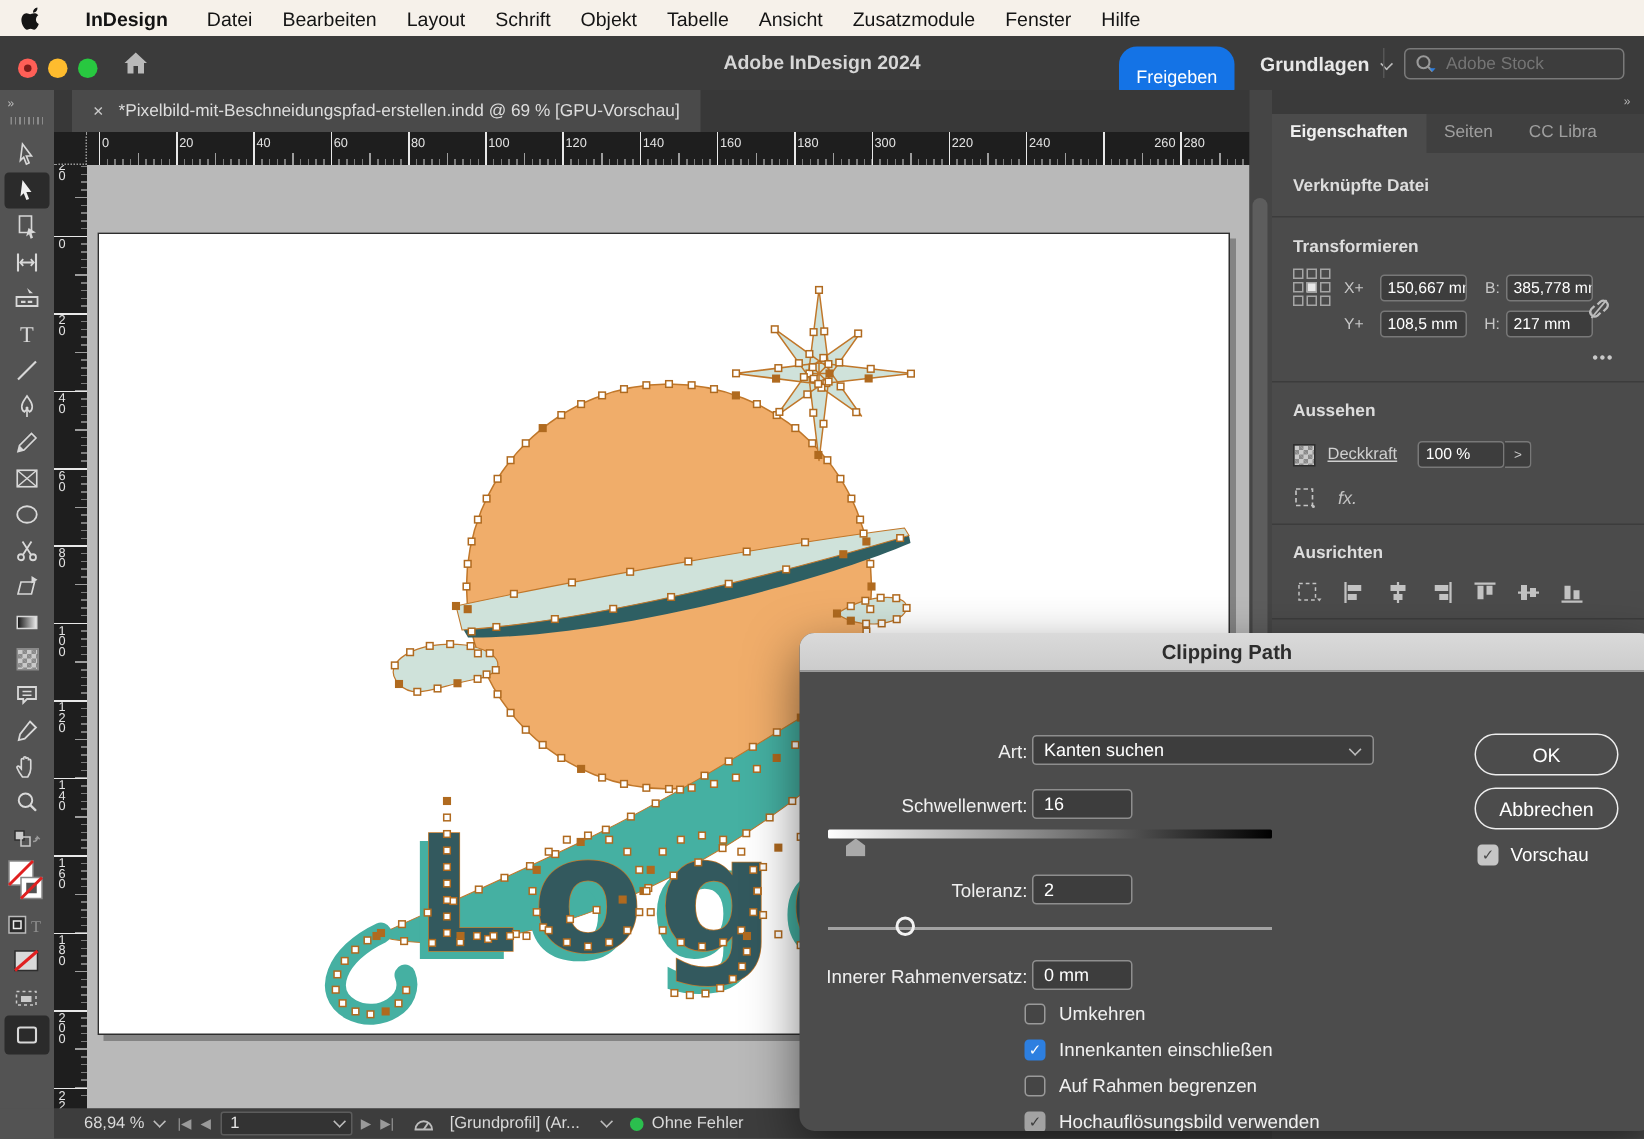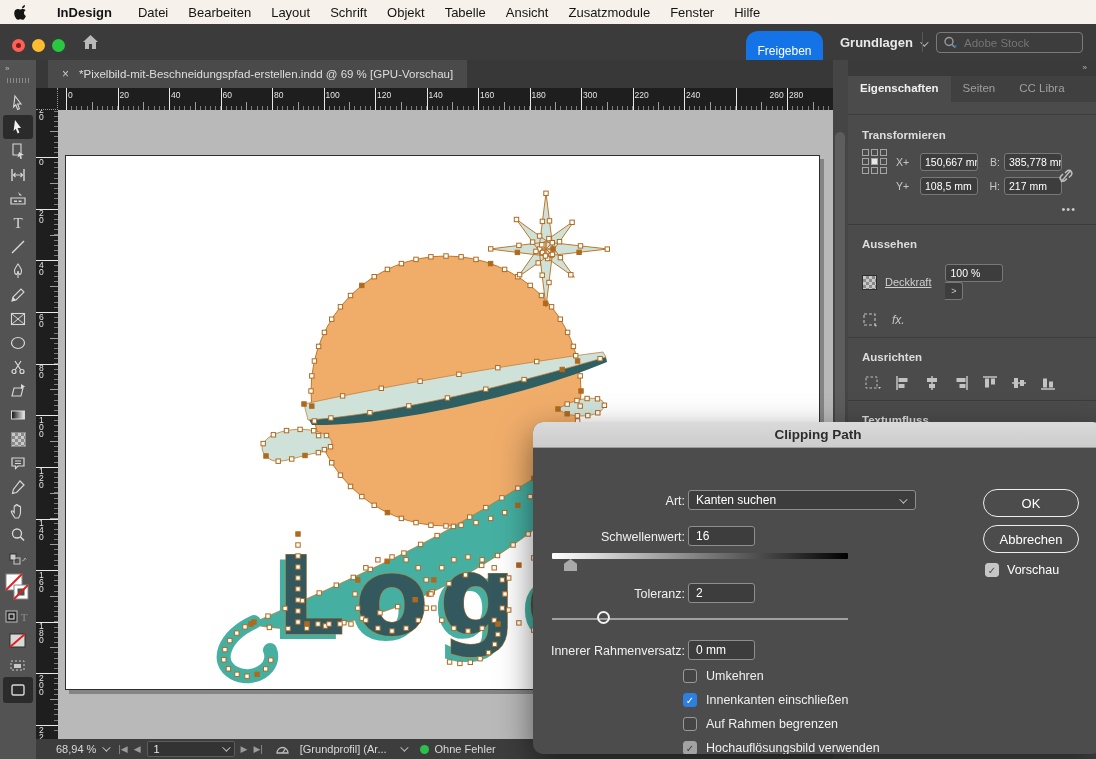--- a/index.html
+++ b/index.html
@@ -157,6 +157,7 @@
   <svg id="home-icon" width="17" height="16" viewBox="0 0 17 16">
     <path fill="#b9b9b9" d="M8.5 1 1 8h2v7h4v-5h3v5h4V8h2z"></path>
   </svg>
+  <div id="app-title">Adobe InDesign 2024</div>
   <button id="share-btn">Freigeben</button>
   <span id="workspace"><span>Grundlagen</span><span class="chev"></span></span>
   <span id="ws-divider"></span>

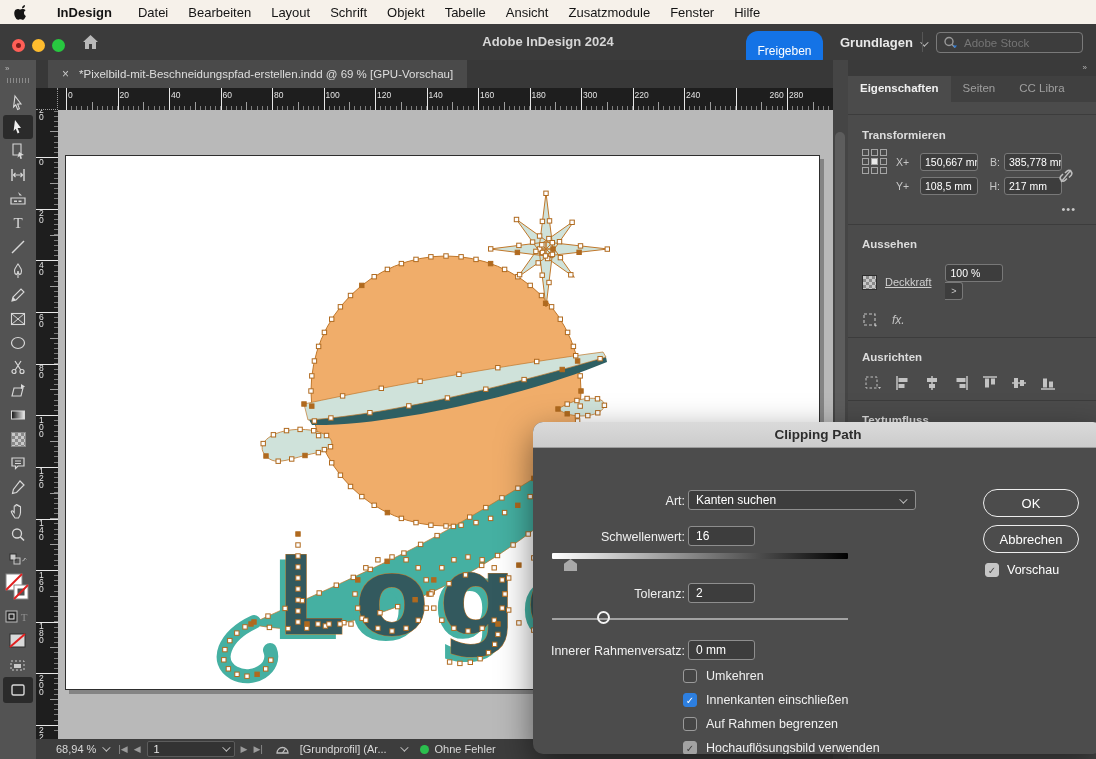--- a/index.html
+++ b/index.html
@@ -683,6 +683,9 @@
       <span class="ptab">Seiten</span>
       <span class="ptab">CC Libra</span>
     </div>
+  <div class="sec" style="padding-top:12px">
+    <span class="sec-title">Verknüpfte Datei</span>
+  </div>
   <div class="divider" style="margin:12px 0 0 0"></div>
   <div class="sec" style="padding-top:10px; position:relative;">
     <span class="sec-title">Transformieren</span>

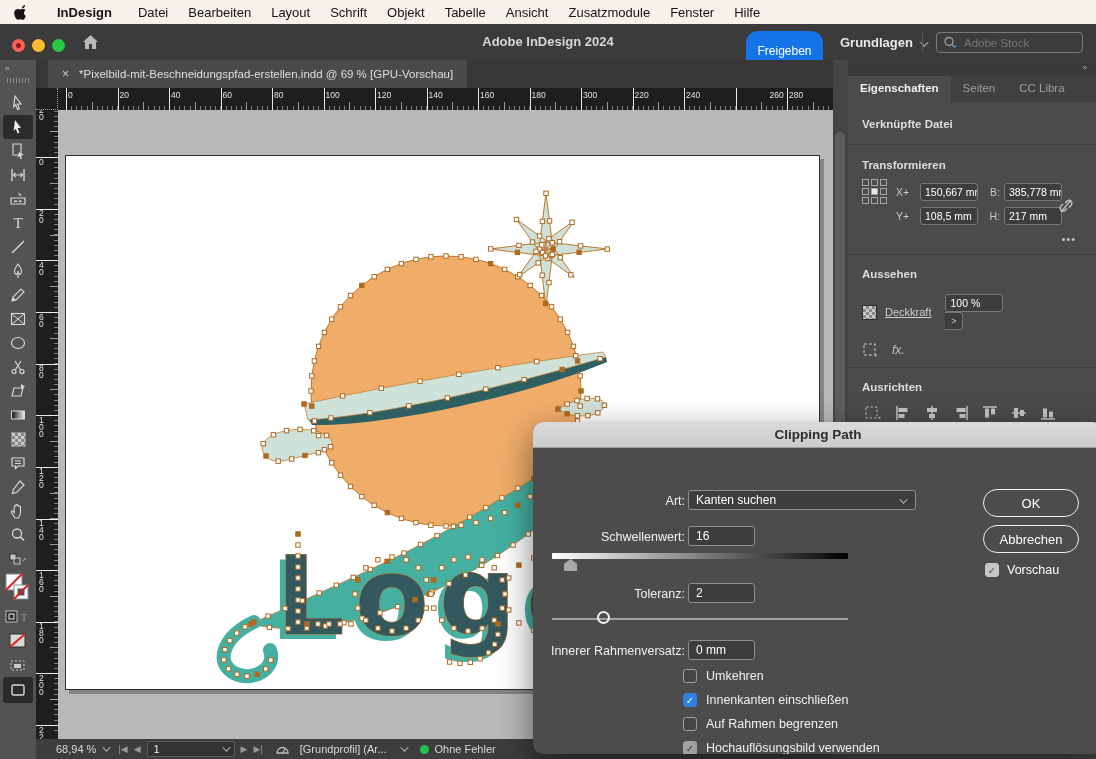--- a/index.html
+++ b/index.html
@@ -723,7 +723,7 @@
     <div style="display:flex; align-items:center; gap:8px; margin-top:12px;">
       <span class="checker"></span>
       <span class="underline">Deckkraft</span>
-      <span class="opacity-field" style="margin-left:6px;flex-direction:column;">
+      <span class="opacity-field" style="margin-left:6px;">
         <span class="field val">100 %</span>
         <span class="exp">&gt;</span>
       </span>

